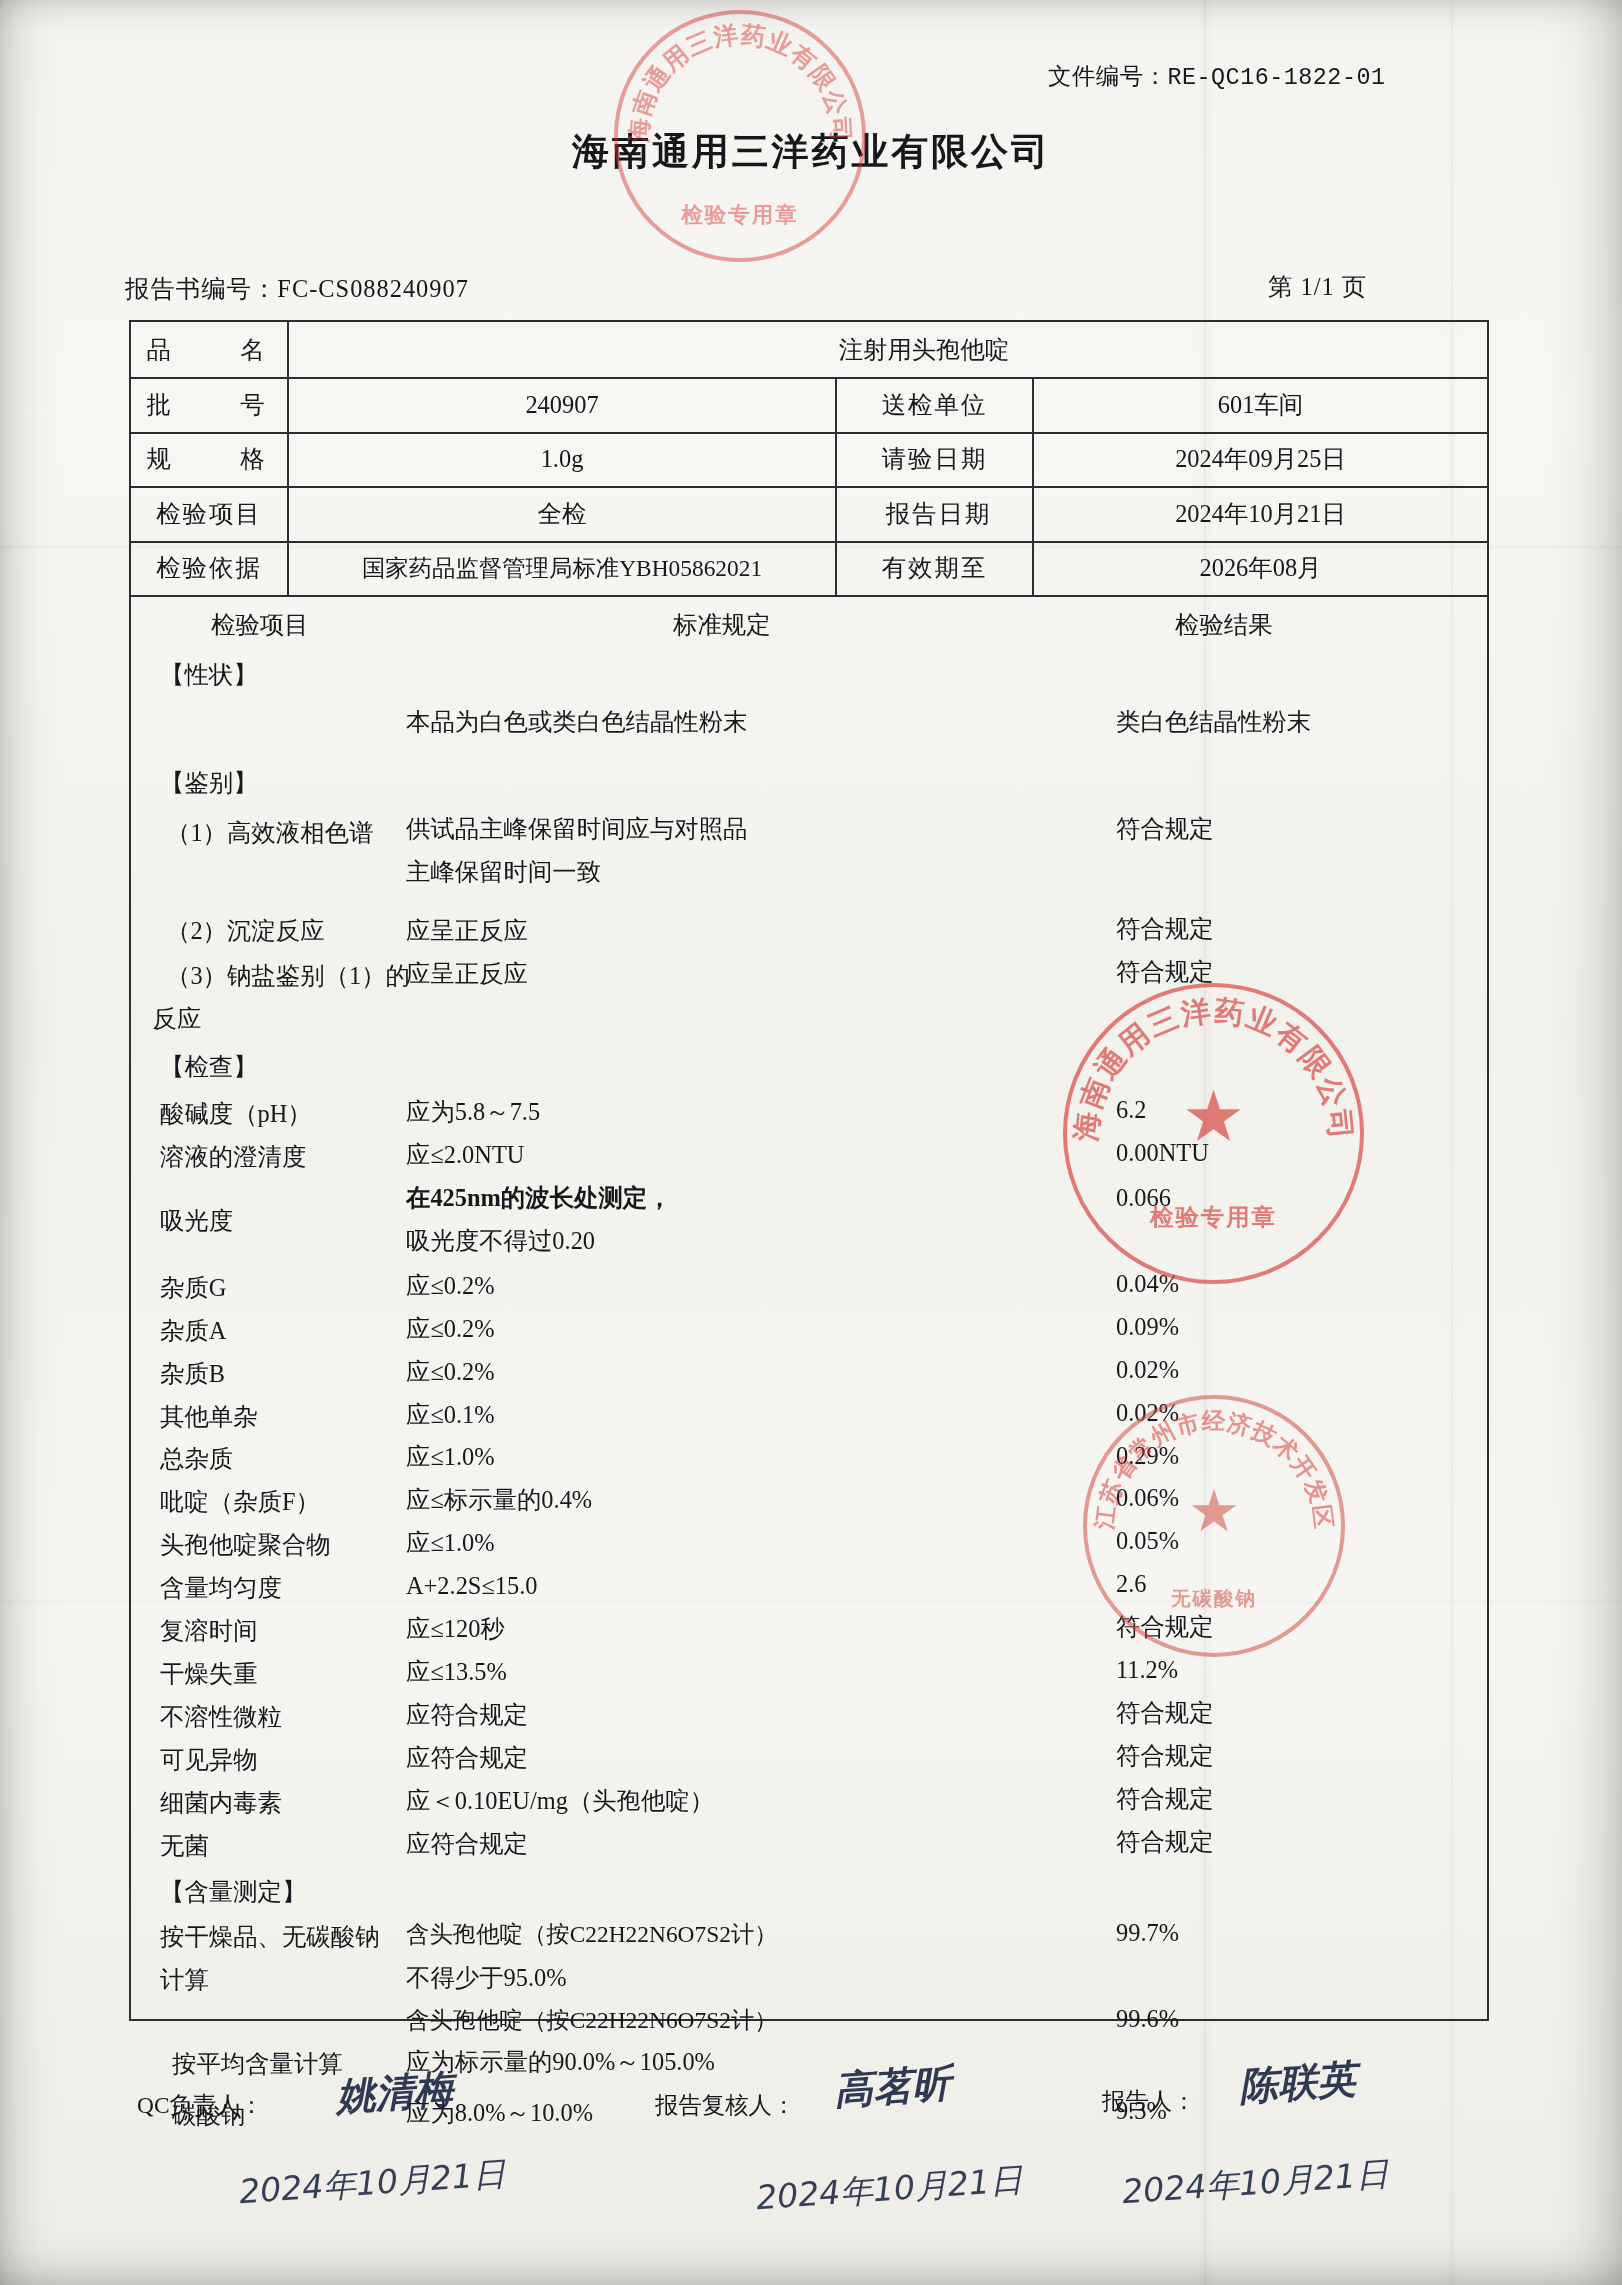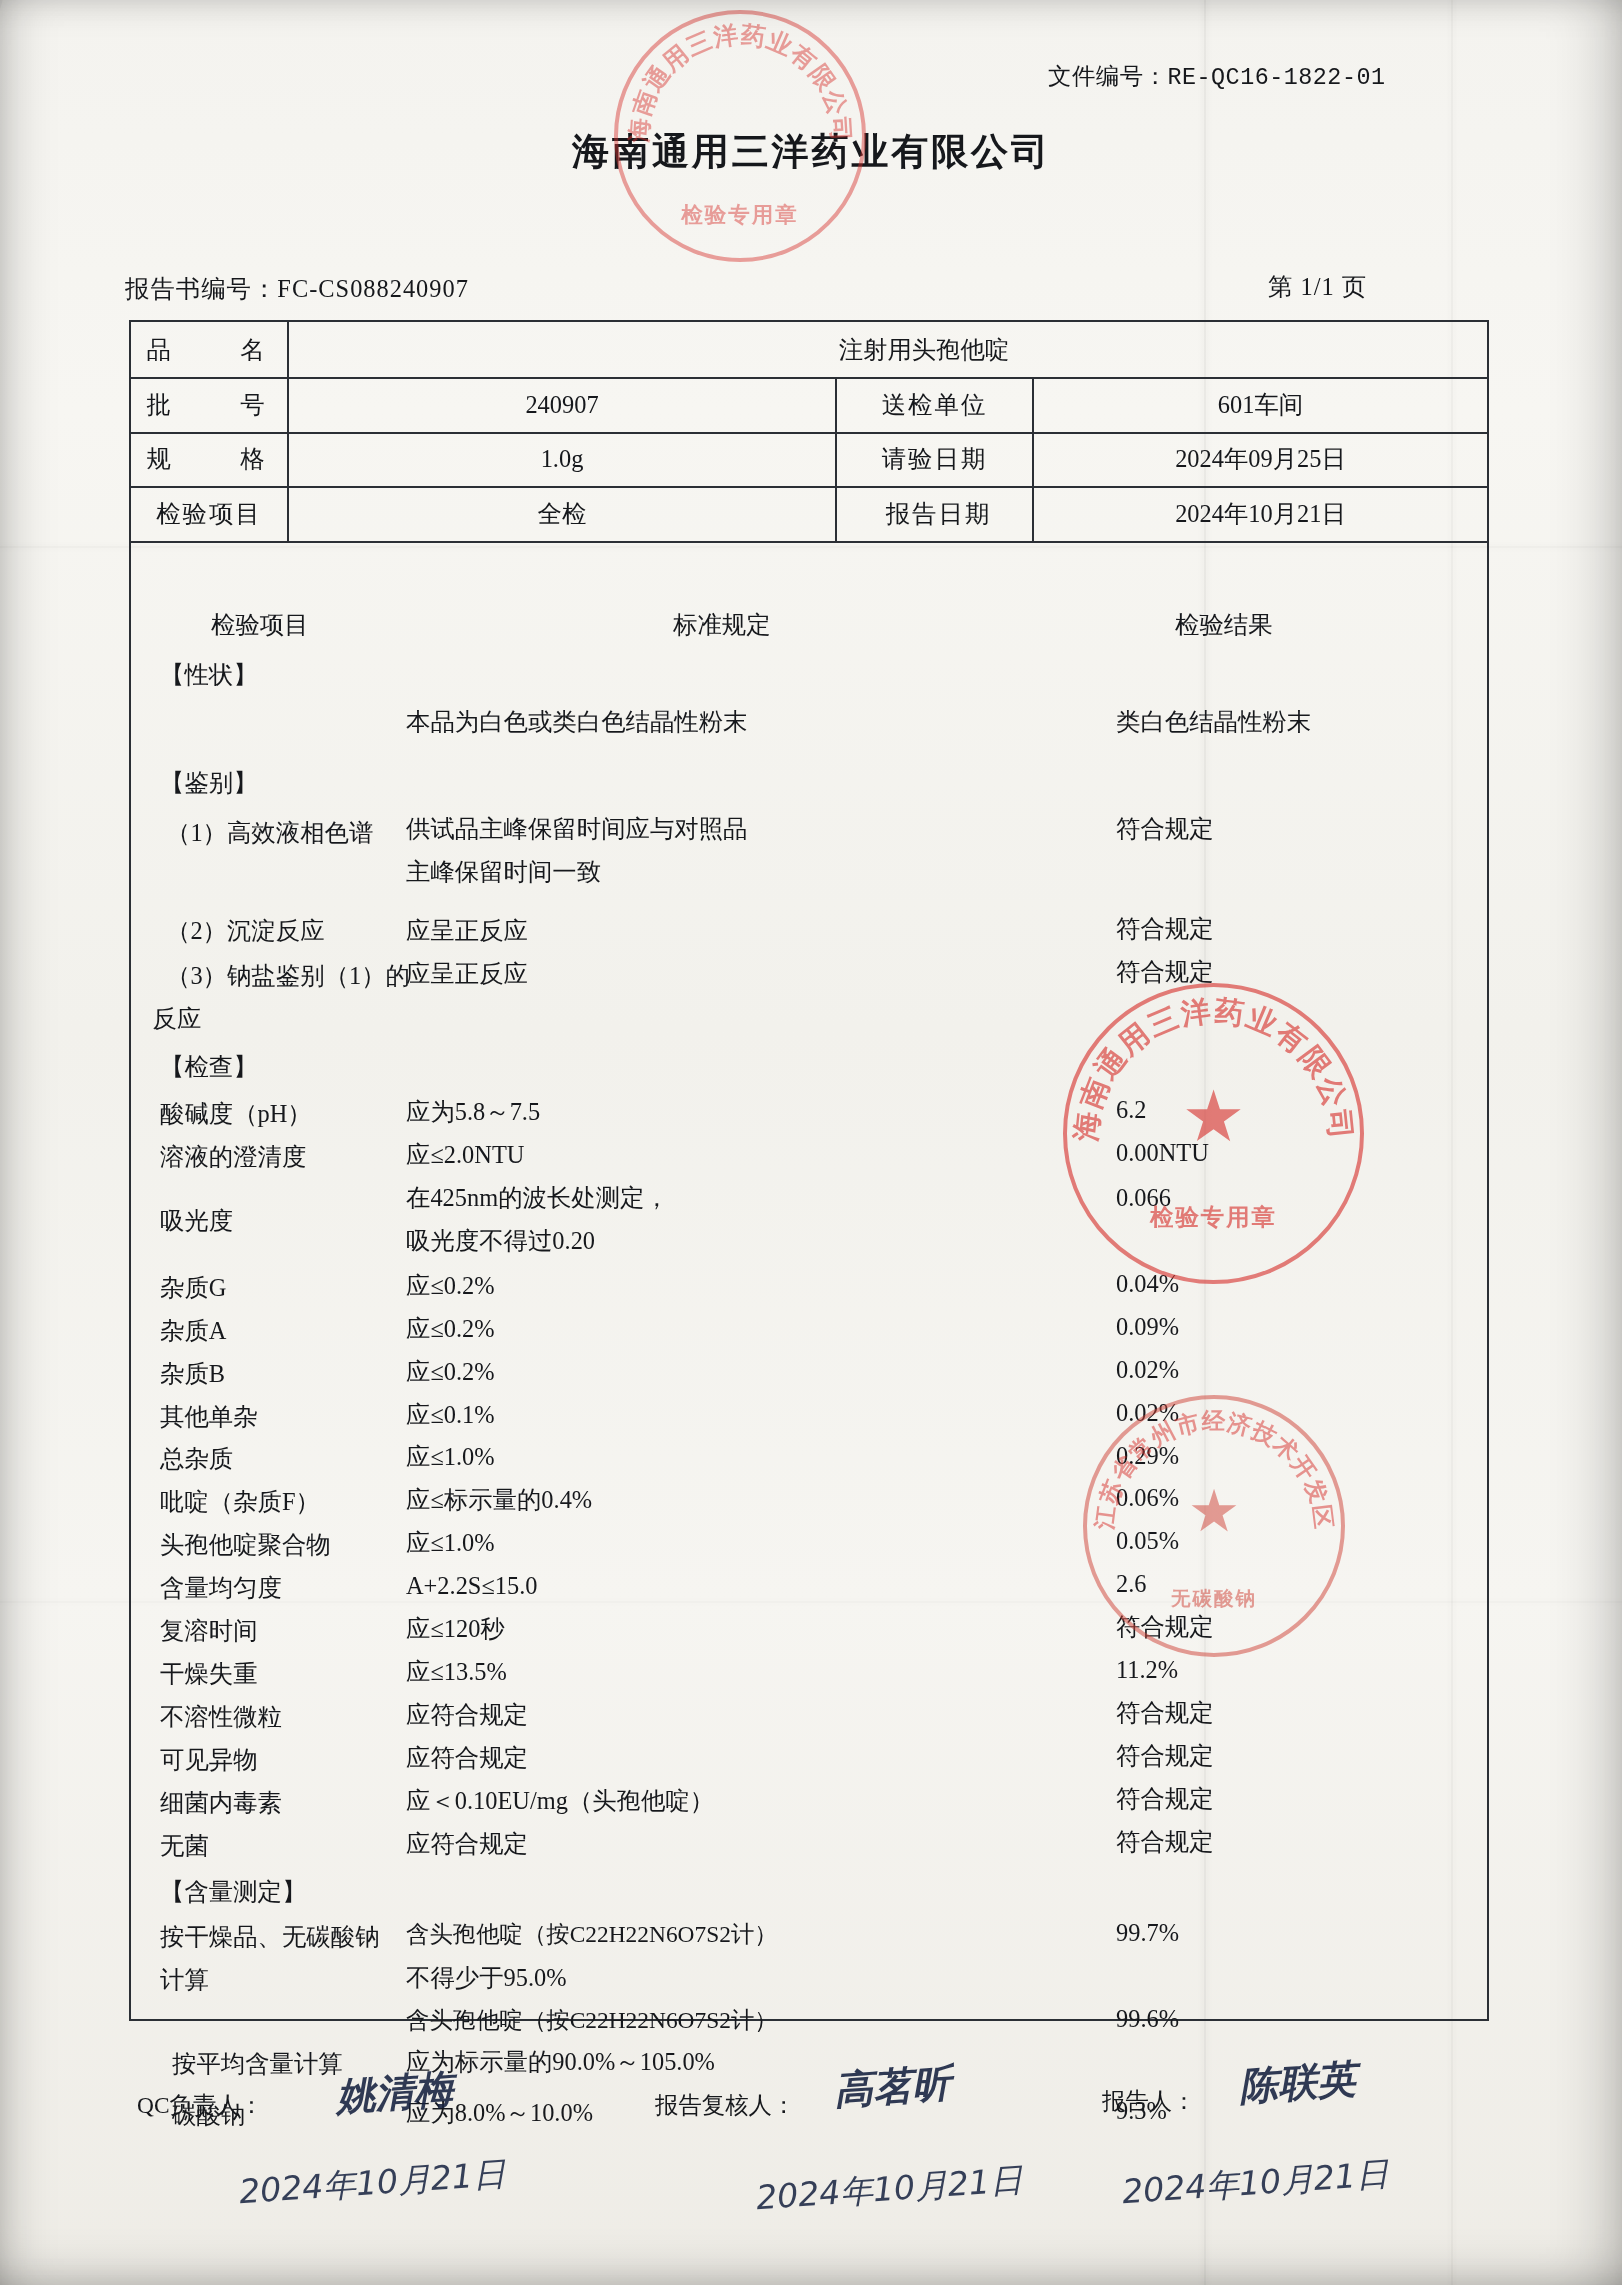--- a/index.html
+++ b/index.html
@@ -177,6 +177,15 @@
       <div class="cell" style="left:903px;width:453px;">2024年10月21日</div>
     </div>
 
+    <div class="info-row" style="top:218px;height:55px;">
+      <div class="cell lbl" style="left:0;width:156px;letter-spacing:2px;">检验依据</div>
+      <div class="vline" style="left:156px;top:0;height:55px;"></div>
+      <div class="cell" style="left:158px;width:546px;font-size:23.4px;">国家药品监督管理局标准YBH05862021</div>
+      <div class="vline" style="left:704px;top:0;height:55px;"></div>
+      <div class="cell lbl" style="left:706px;width:195px;letter-spacing:2px;">有效期至</div>
+      <div class="vline" style="left:901px;top:0;height:55px;"></div>
+      <div class="cell" style="left:903px;width:453px;">2026年08月</div>
+    </div>
 
     <div class="col-head" style="top:273px;">
       <span style="left:80px;top:13.7px;">检验项目</span>

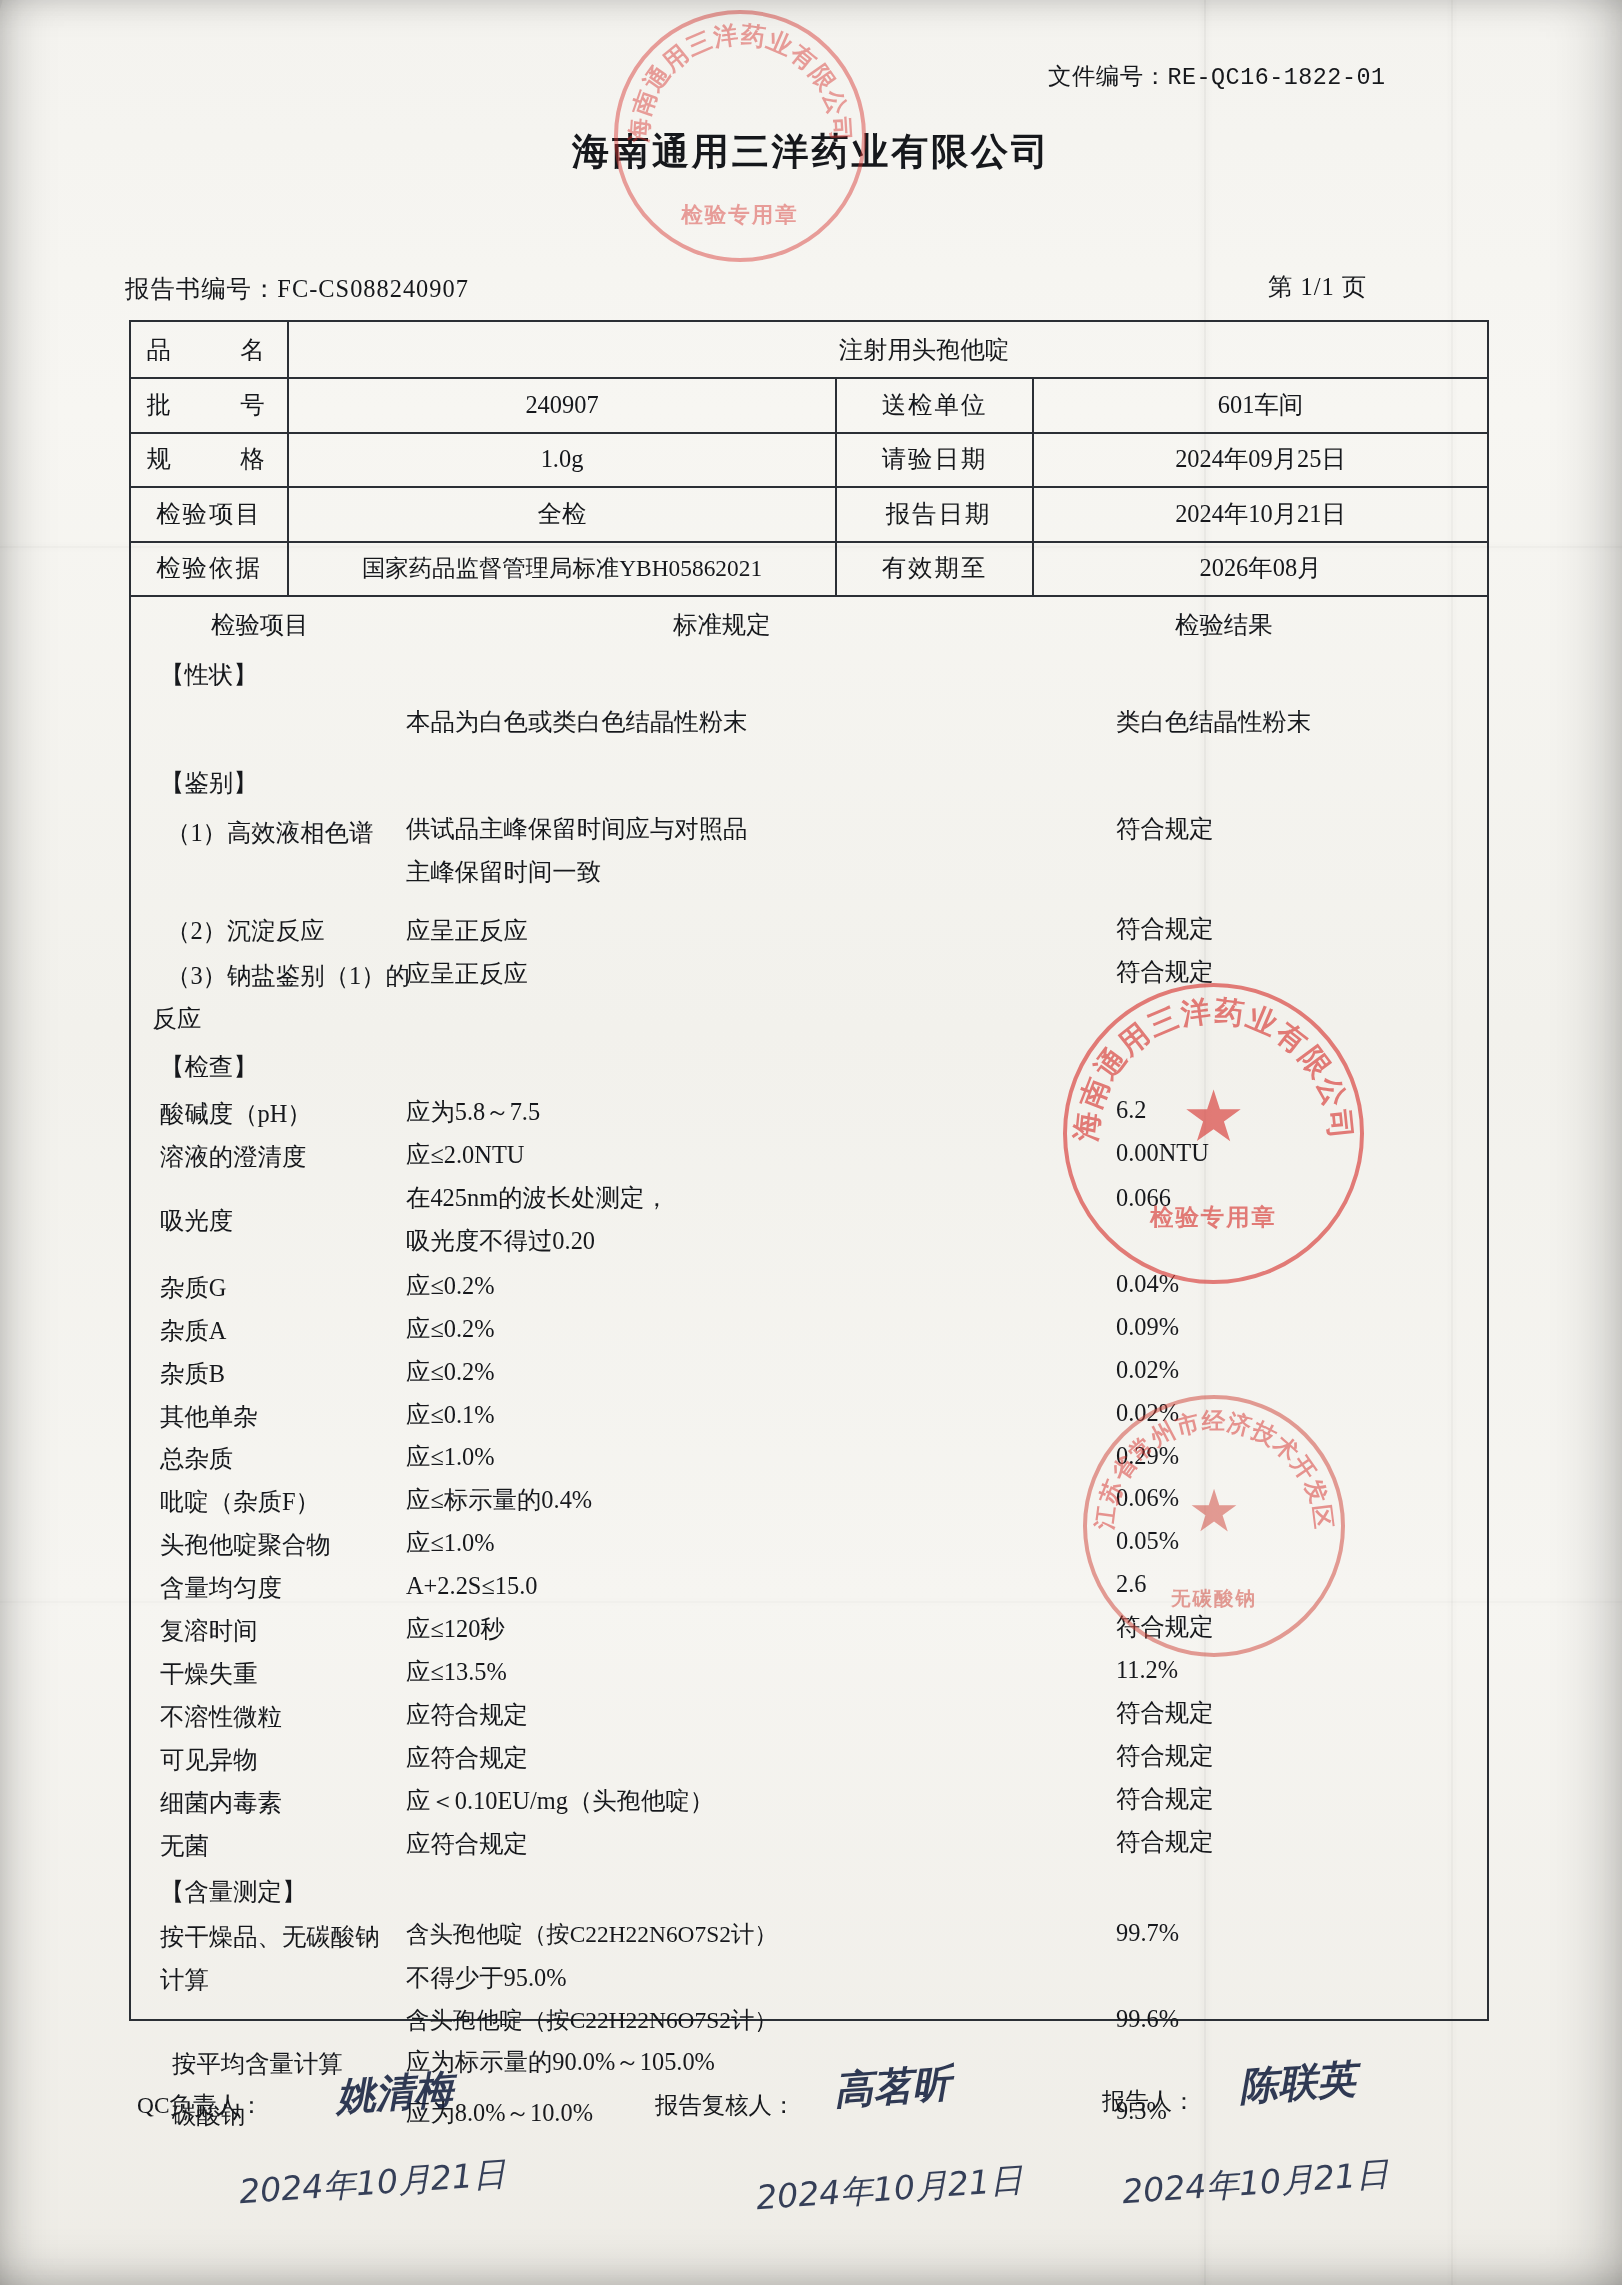--- a/index.html
+++ b/index.html
@@ -225,7 +225,7 @@
       <div class="bt" style="left:275px;top:821px;">应≤2.0NTU</div>
       <div class="bt" style="left:985px;top:819px;">0.00NTU</div>
 
-      <div class="bt" style="left:275px;top:864px;">在425nm的波长处测定，</div>
+      <div class="bt" style="left:275px;top:864px;font-weight:bold;">在425nm的波长处测定，</div>
       <div class="bt" style="left:985px;top:864px;">0.066</div>
       <div class="bt" style="left:29px;top:887px;">吸光度</div>
       <div class="bt" style="left:275px;top:907px;">吸光度不得过0.20</div>

